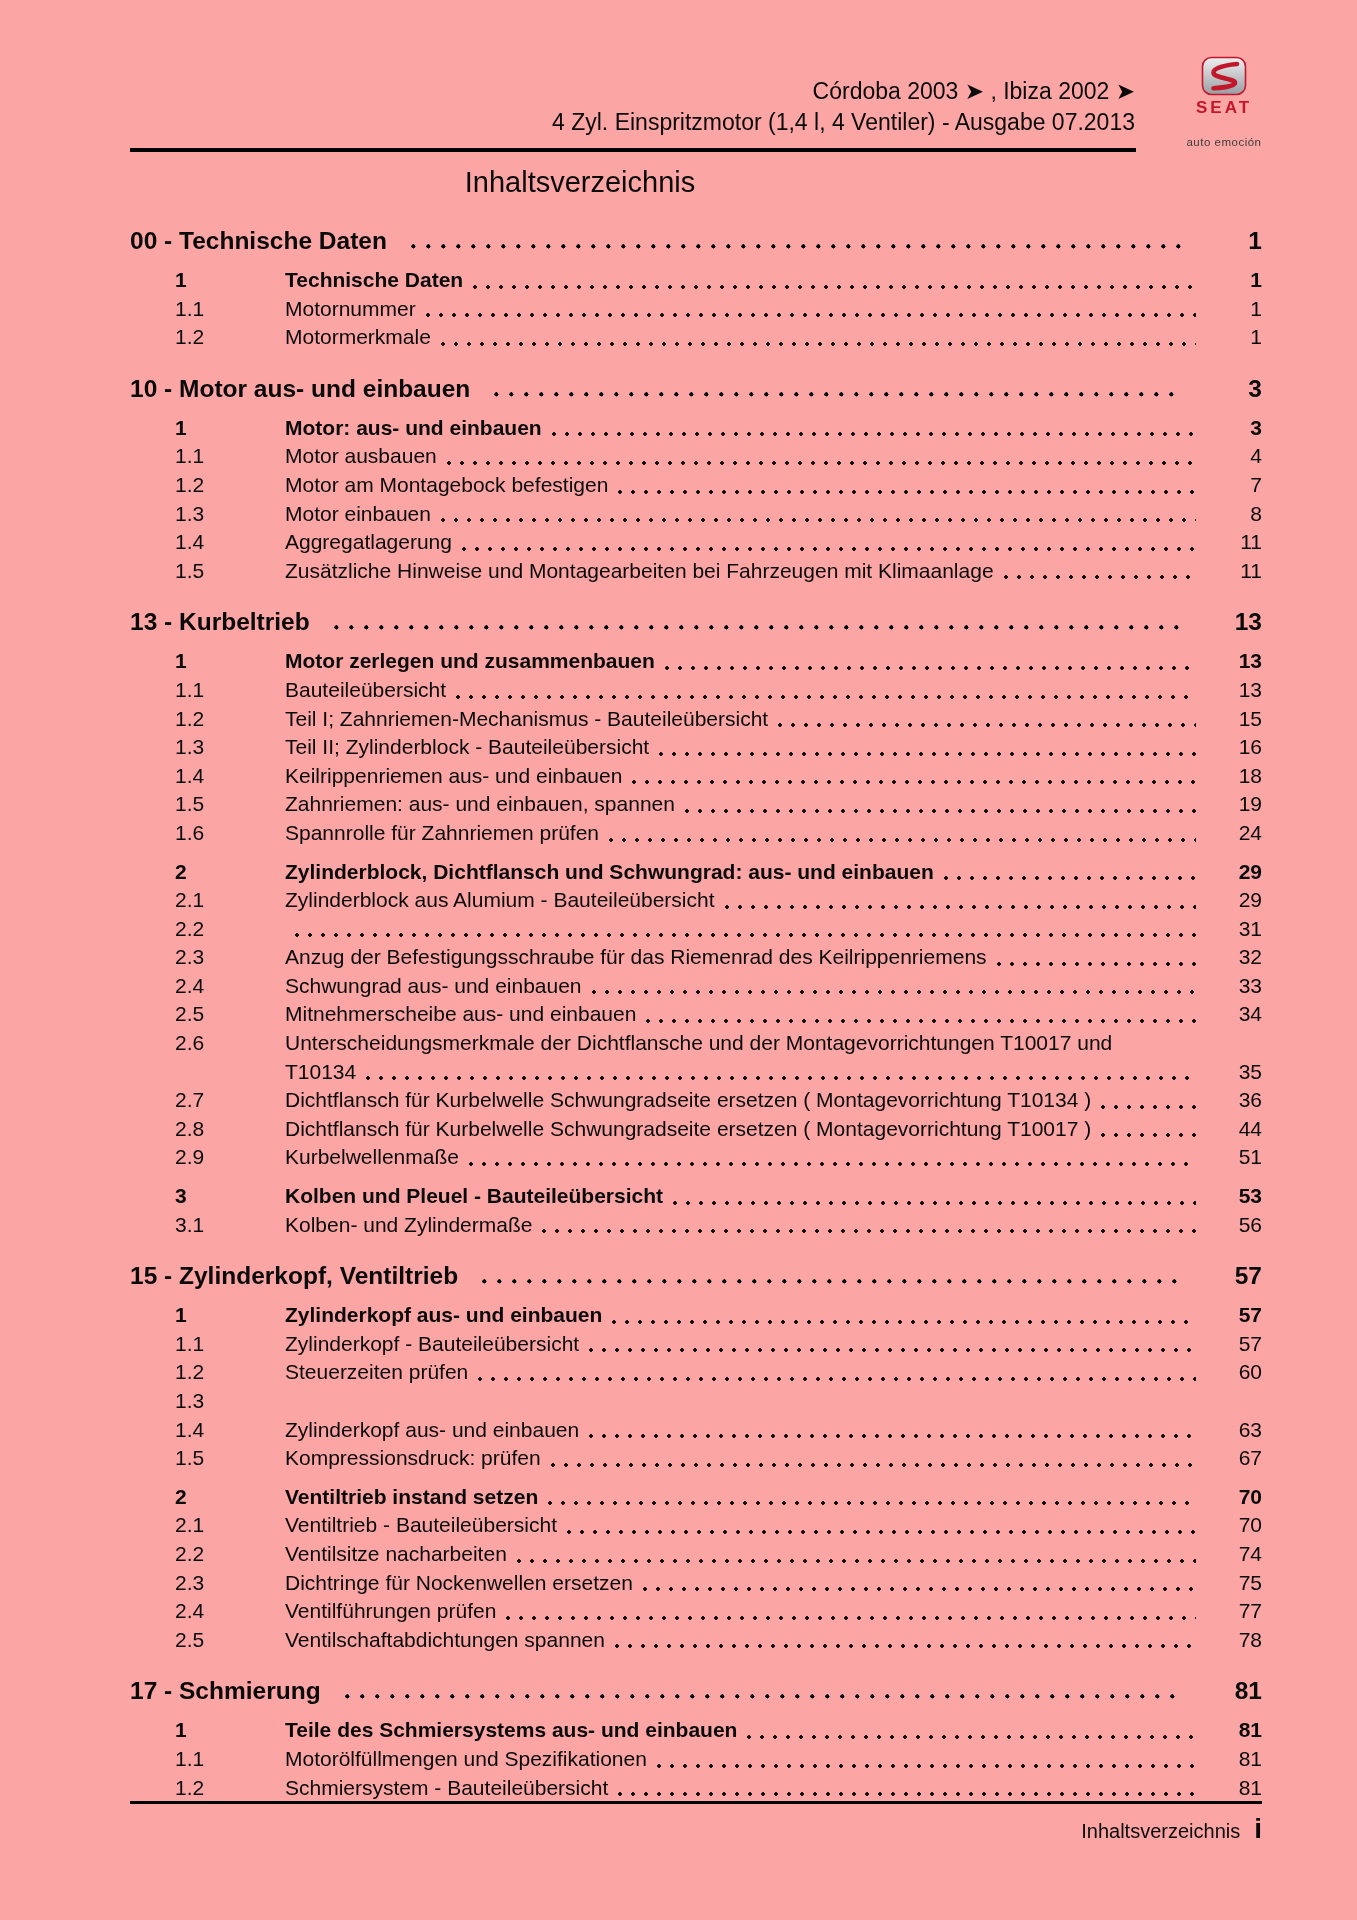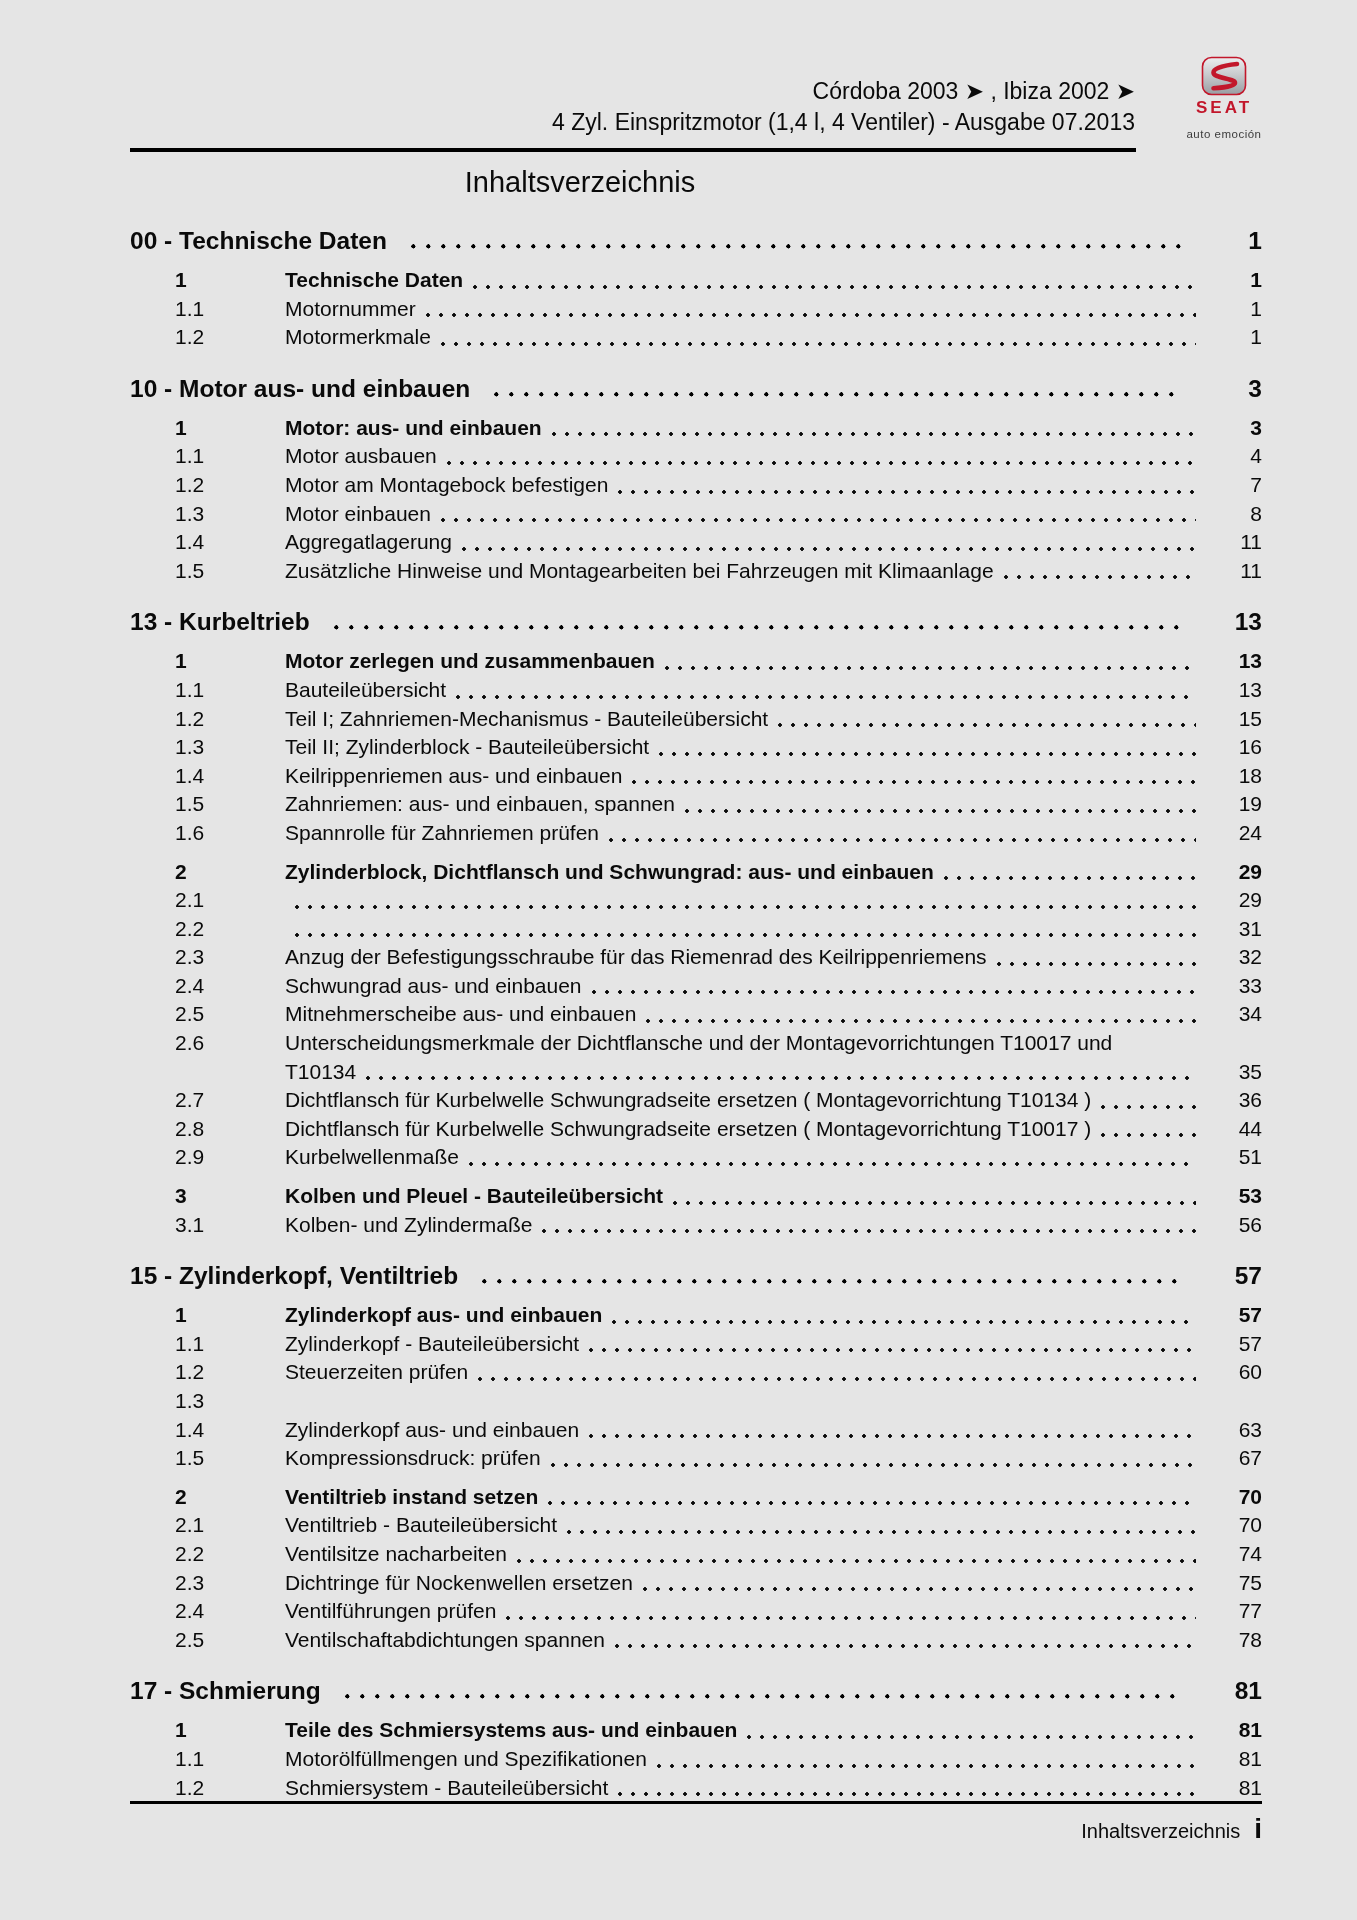--- a/index.html
+++ b/index.html
@@ -6,7 +6,7 @@
   .page{
     position:relative;
     width:1357px;height:1920px;
-    background:#e5e5e5;
+    background:#fca5a5;
     font-family:"Liberation Sans","DejaVu Sans",sans-serif;
     color:#0a0a0a;
     overflow:hidden;

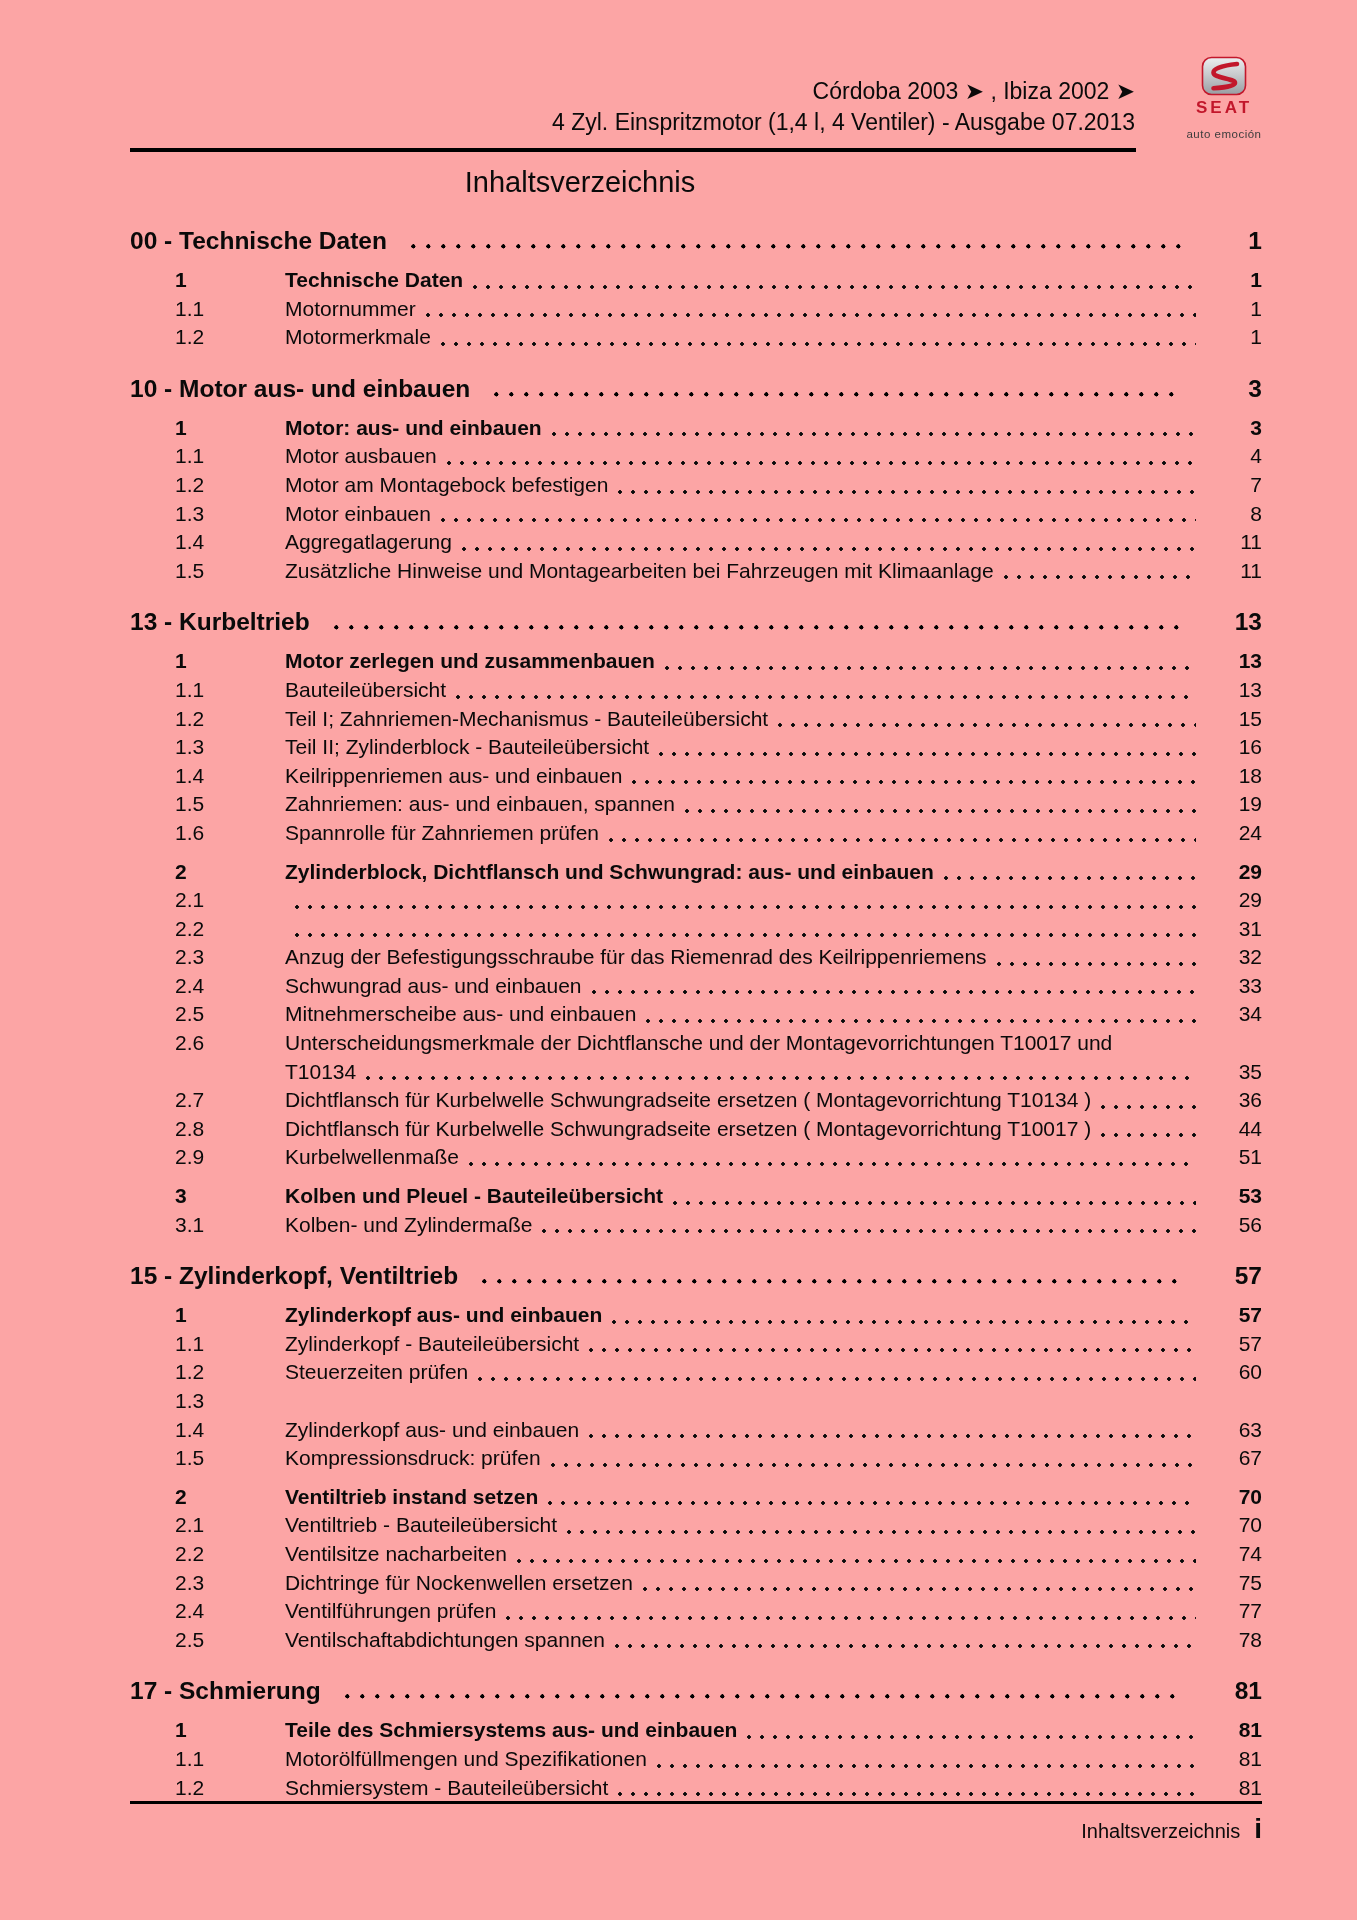--- a/index.html
+++ b/index.html
@@ -30,7 +30,7 @@
     color:#c2172b;
   }
   .logo .tagline{
-    display:block;margin-top:13px;font-size:11.5px;letter-spacing:.5px;color:#3c3c3c;
+    display:block;margin-top:21px;font-size:11.5px;letter-spacing:.5px;color:#3c3c3c;
   }
   
   .content{position:absolute;left:130px;top:160px;width:1132px;}

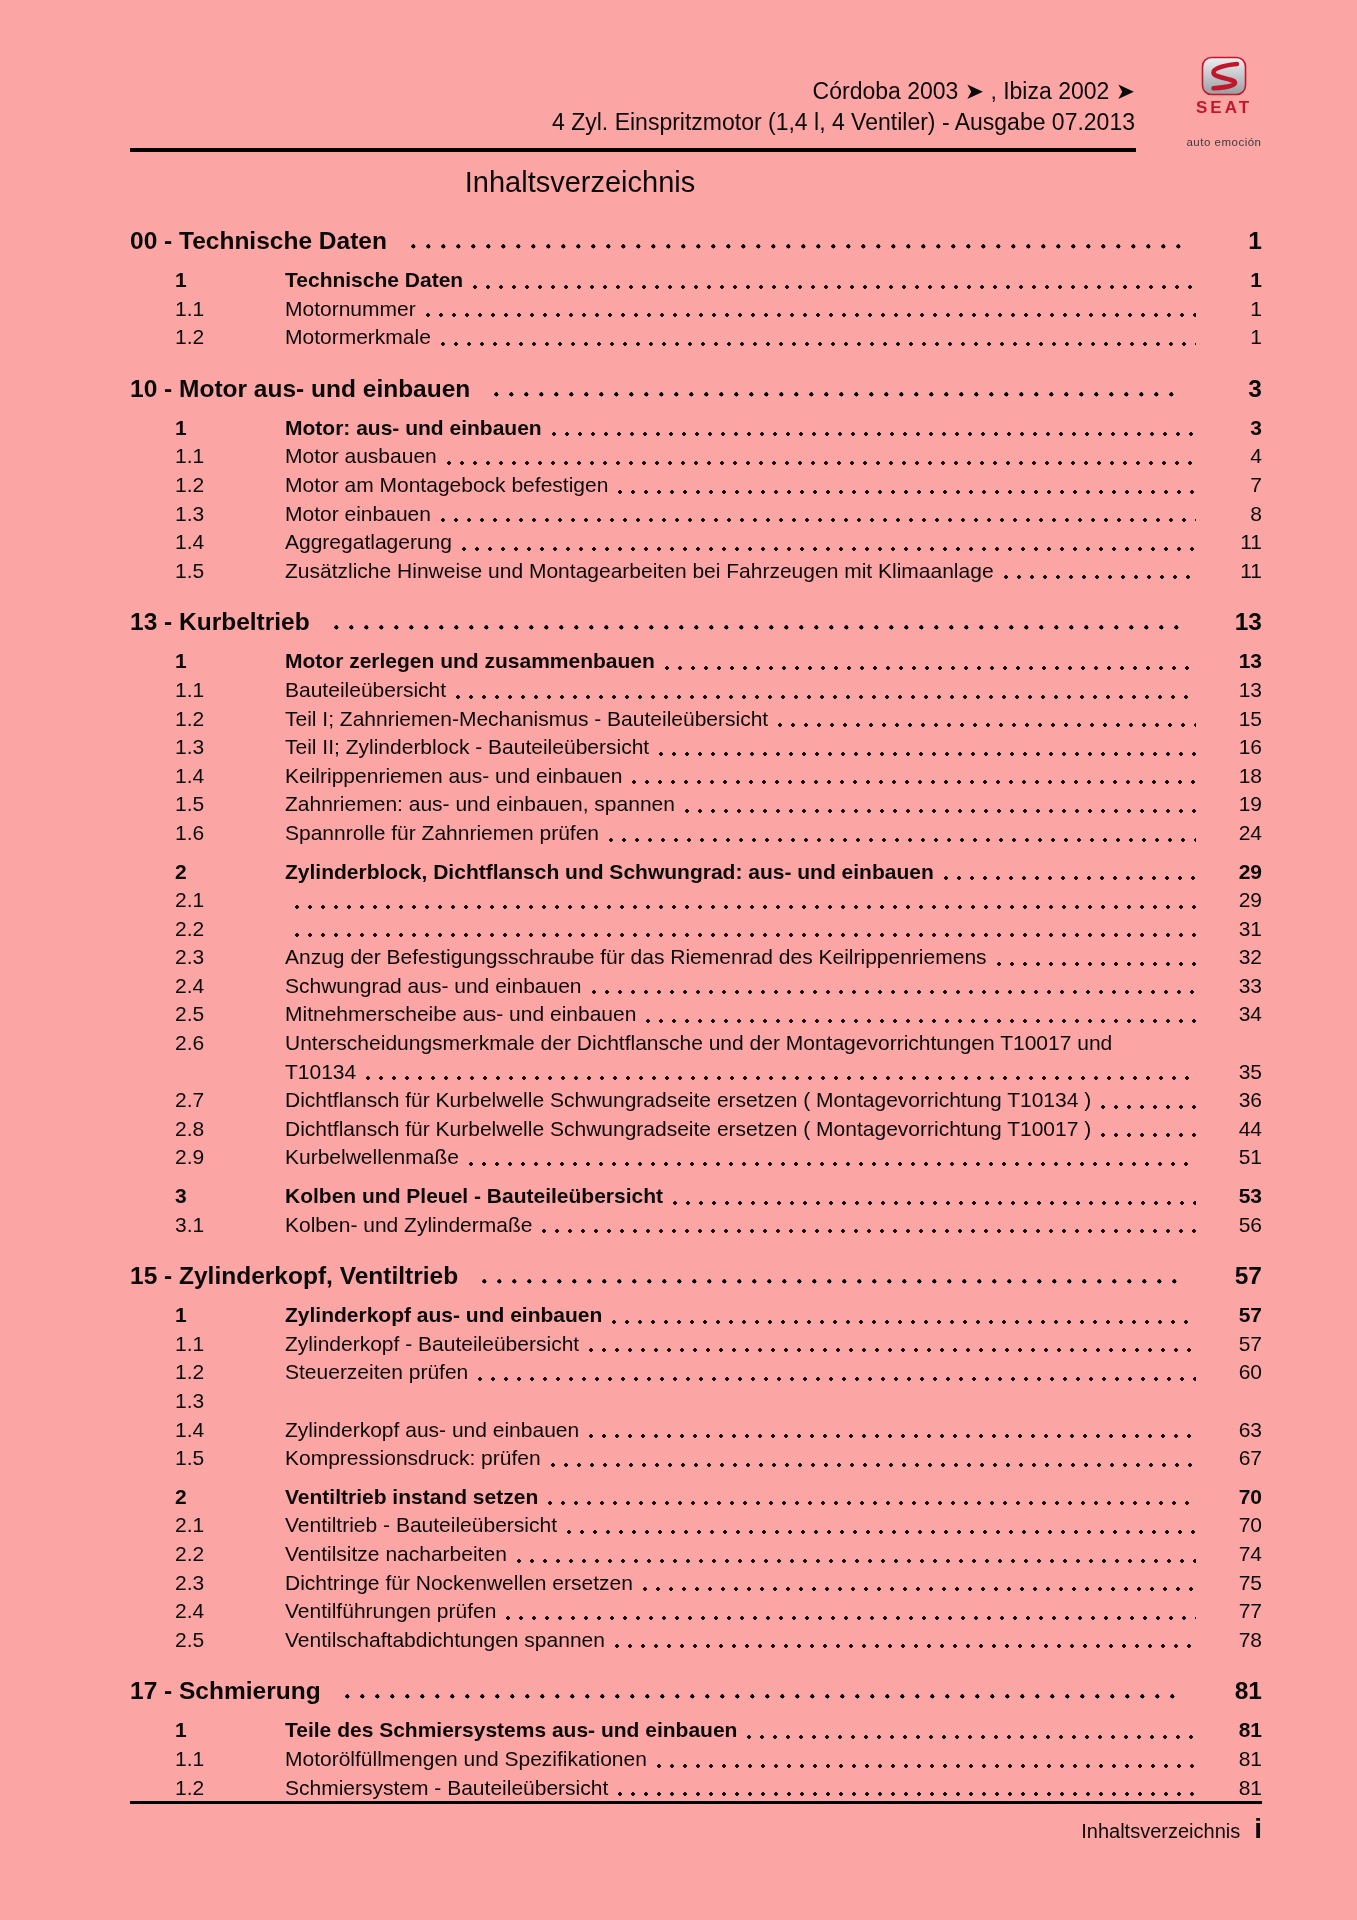--- a/index.html
+++ b/index.html
@@ -337,6 +337,7 @@
     <span class="num">2.1</span>
     <span class="body">
       <span class="line1">
+        <span class="lbl">Zylinderblock aus Alumium - Bauteileübersicht</span>
         <span class="leader"></span>
         <span class="pg">29</span>
       </span>

